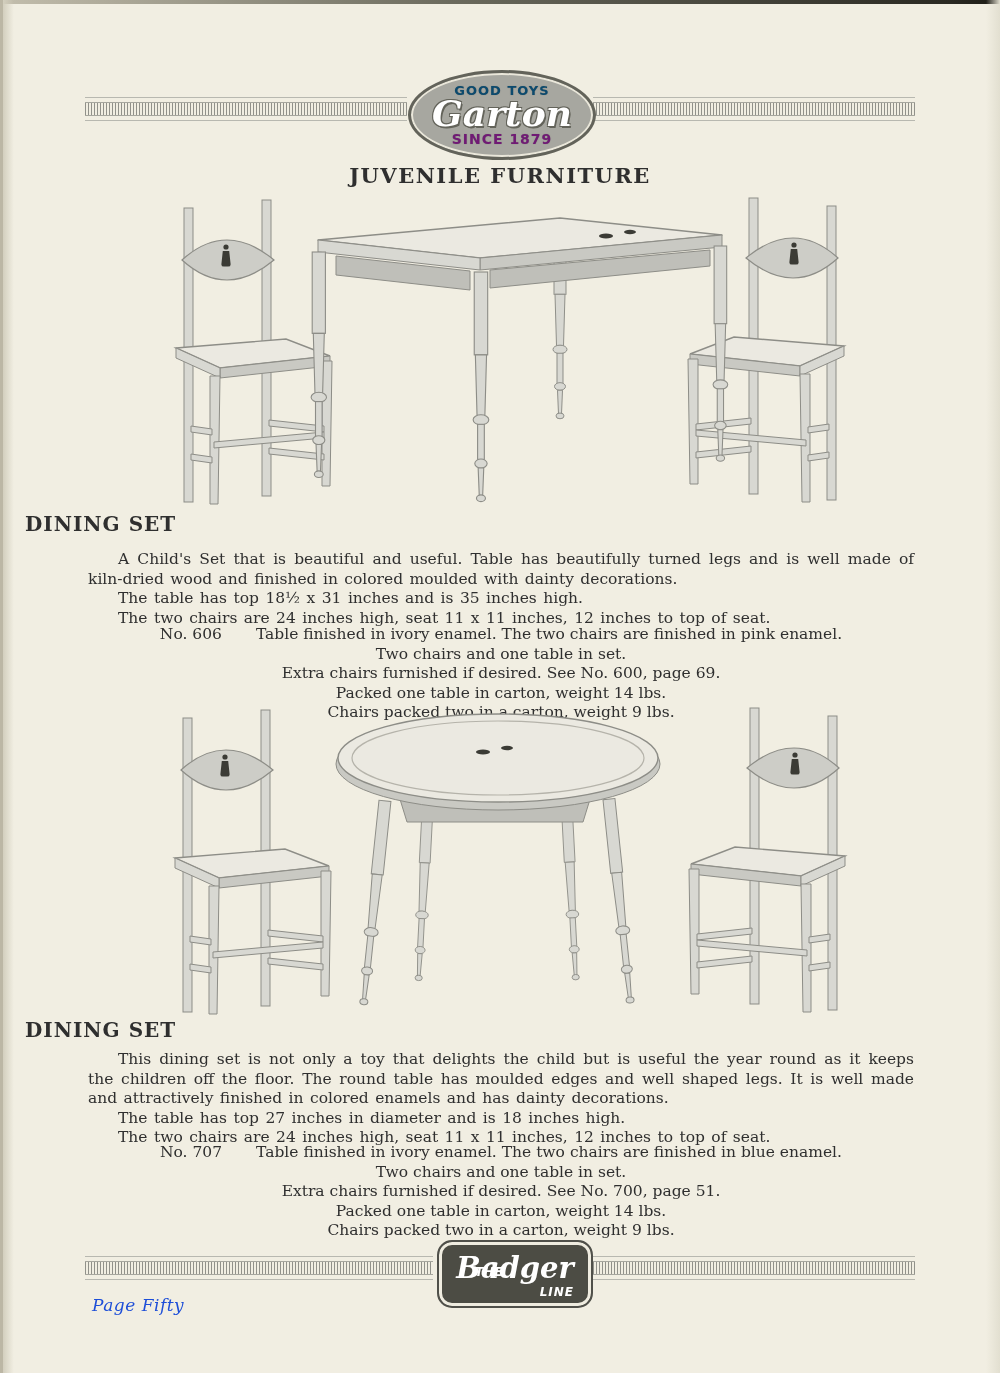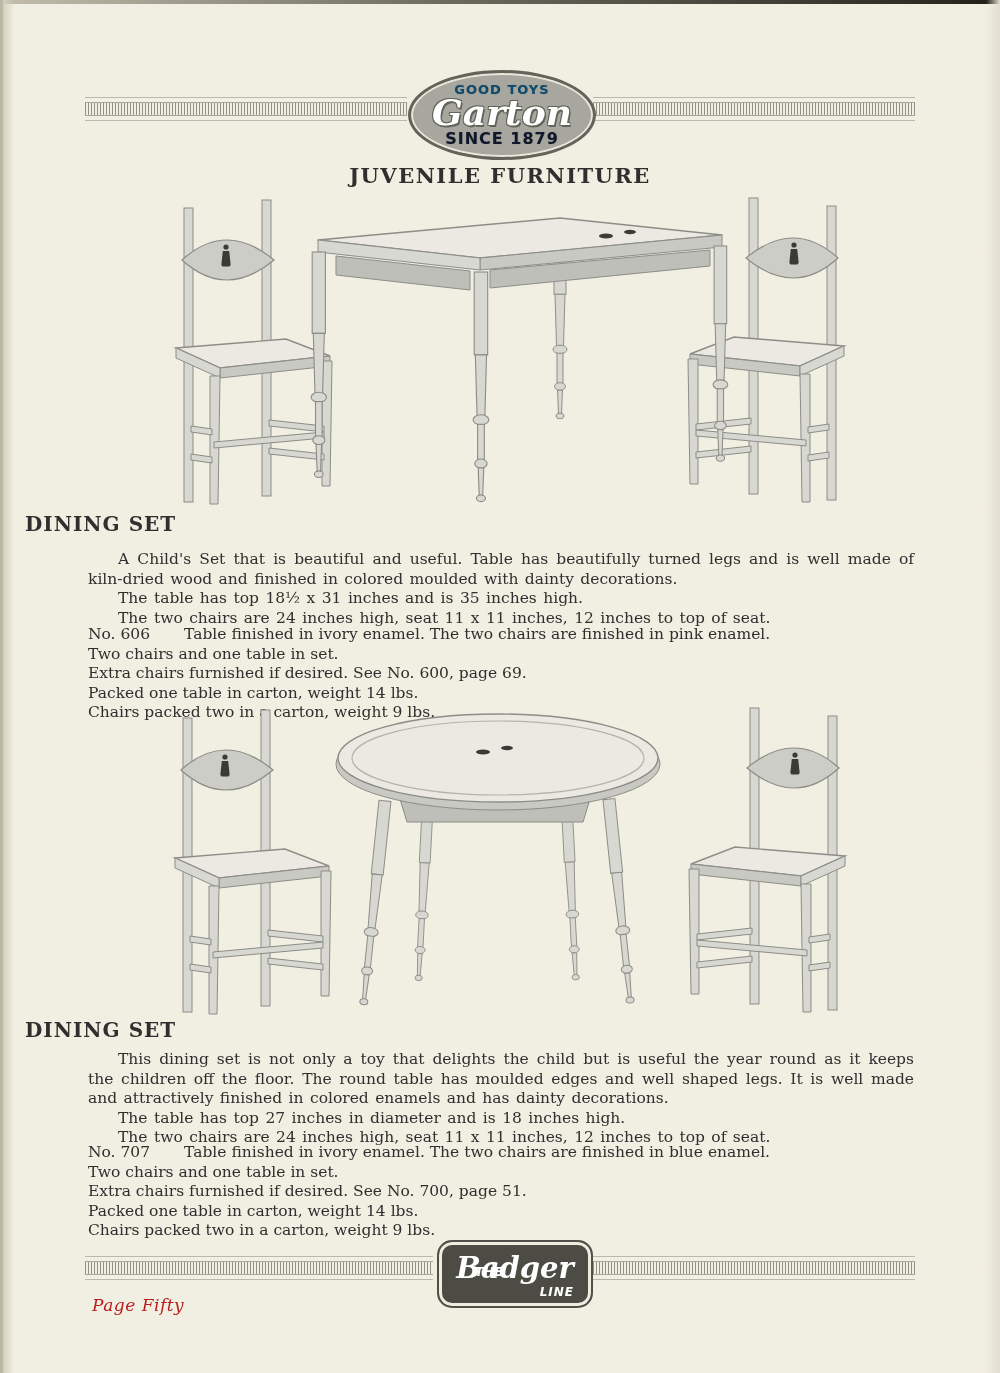--- a/index.html
+++ b/index.html
@@ -34,8 +34,8 @@
   .garton .g-name { color:#fff; font-family:"DejaVu Serif", serif; font-style:italic; font-weight:bold;
     font-size:36px; line-height:0.95; margin:-1px 0 0 0;
     text-shadow:1.5px 1.5px 0 #63635a, -1px 1px 0 #63635a, 1px -1px 0 #63635a, -1px -1px 0 #63635a; }
-  .garton .g-bottom { color:#0f172a; font-family:"DejaVu Sans", sans-serif; font-weight:bold;
-    font-size:16px; letter-spacing:1px; line-height:1; margin-top:1px;
+  .garton .g-bottom { color:#701a75; font-family:"DejaVu Sans", sans-serif; font-weight:bold;
+    font-size:14px; letter-spacing:1px; line-height:1; margin-top:1px;
     text-shadow:0 0 1px #7b7b72; }
 
   .page-title { position:absolute; top:163px; left:0; width:100%; text-align:center;

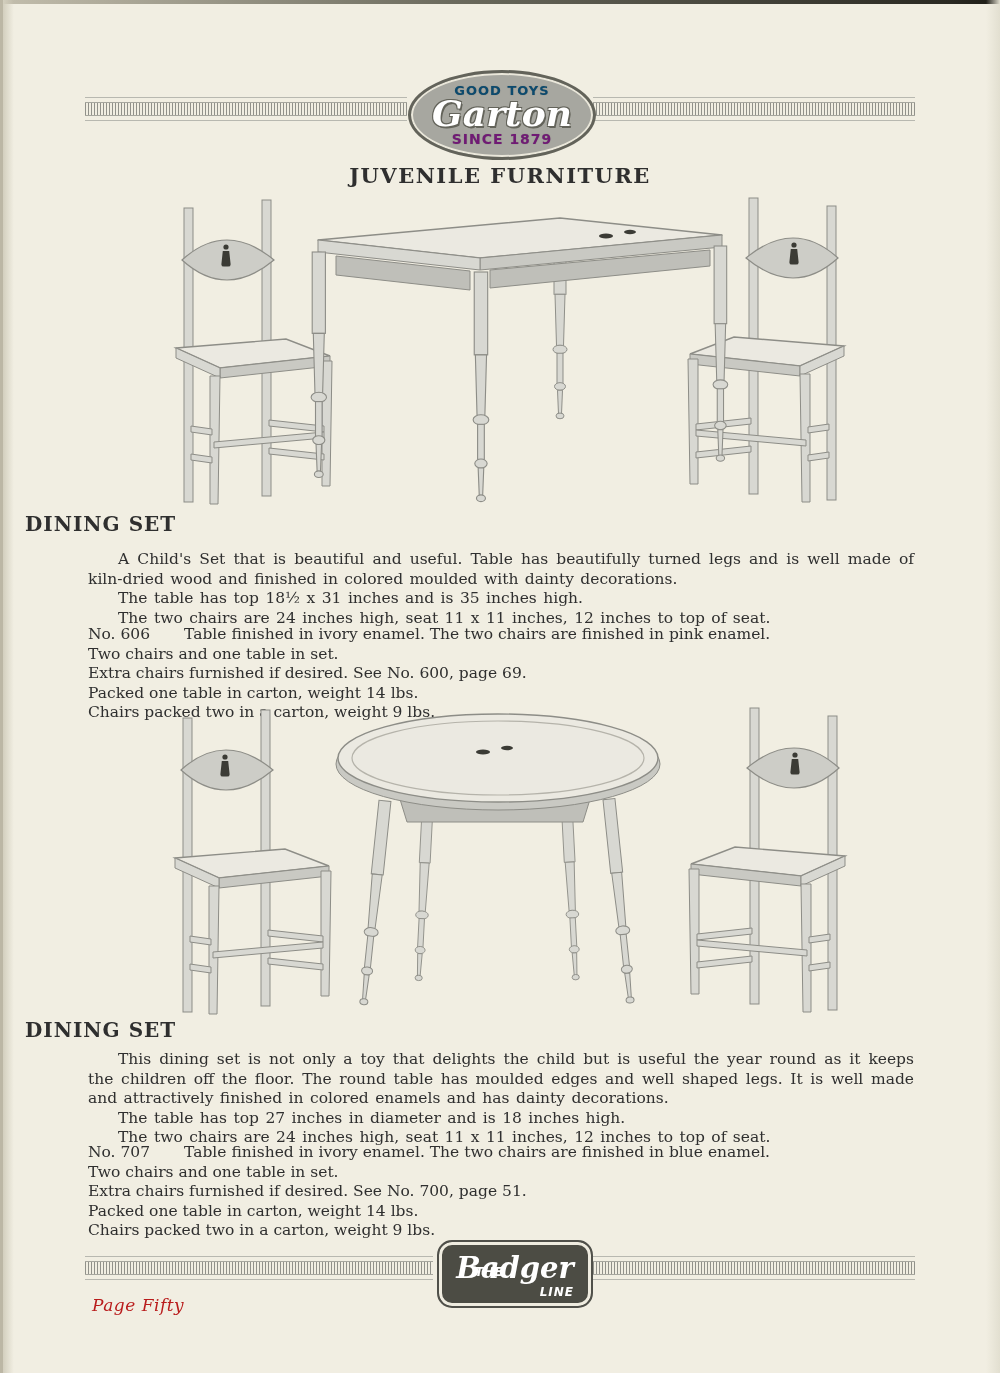--- a/index.html
+++ b/index.html
@@ -50,7 +50,7 @@
   .intro .spec { text-indent:30px; }
 
   .item { position:absolute; left:88px; width:826px; font-size:15.5px;
-    line-height:19.5px; }
+    line-height:19.5px; text-align:center; }
   .item .no { margin-right:34px; }
 
   .furn-svg { position:absolute; }

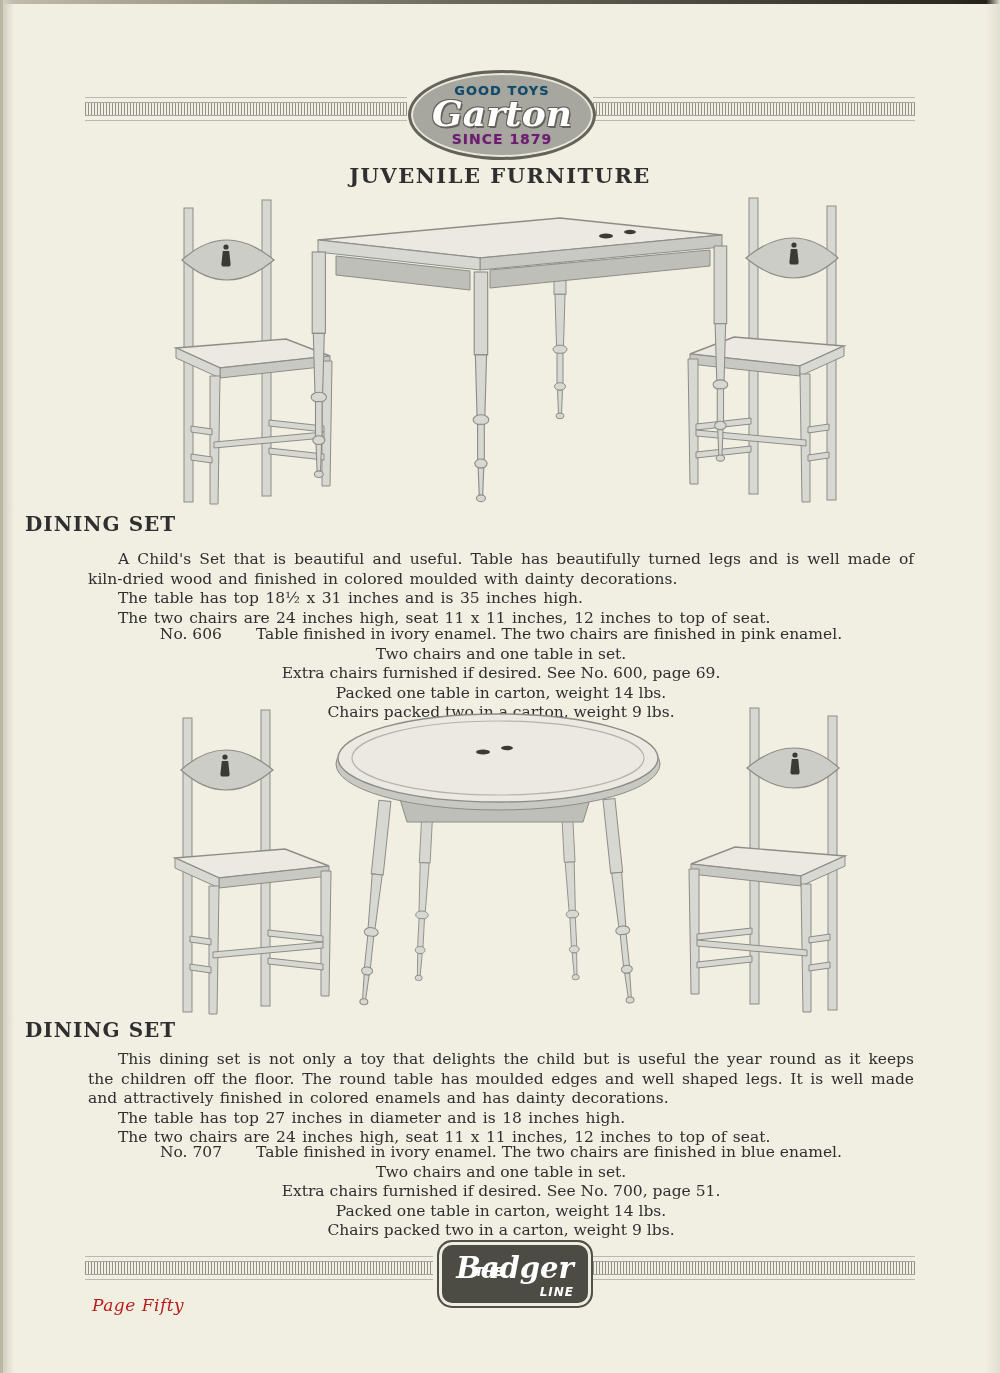--- a/index.html
+++ b/index.html
@@ -76,7 +76,7 @@
     font-weight:bold; font-style:italic; font-size:12px; letter-spacing:1px; }
 
   .page-label { position:absolute; left:92px; top:1295px; font-style:italic;
-    font-size:17px; color:#b91c1c; letter-spacing:0.5px; }
+    font-size:17px; color:#1d4ed8; letter-spacing:0.5px; }
 </style>
 </head>
 <body>

